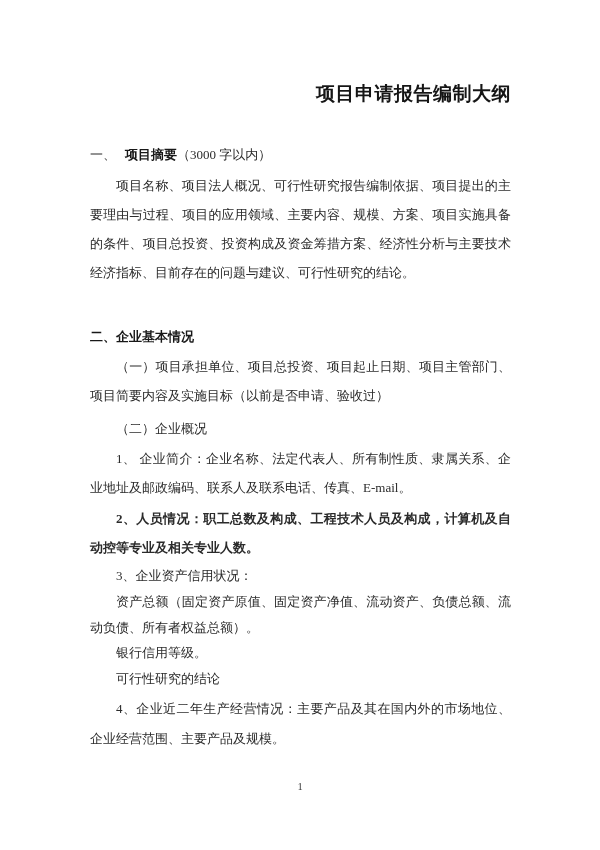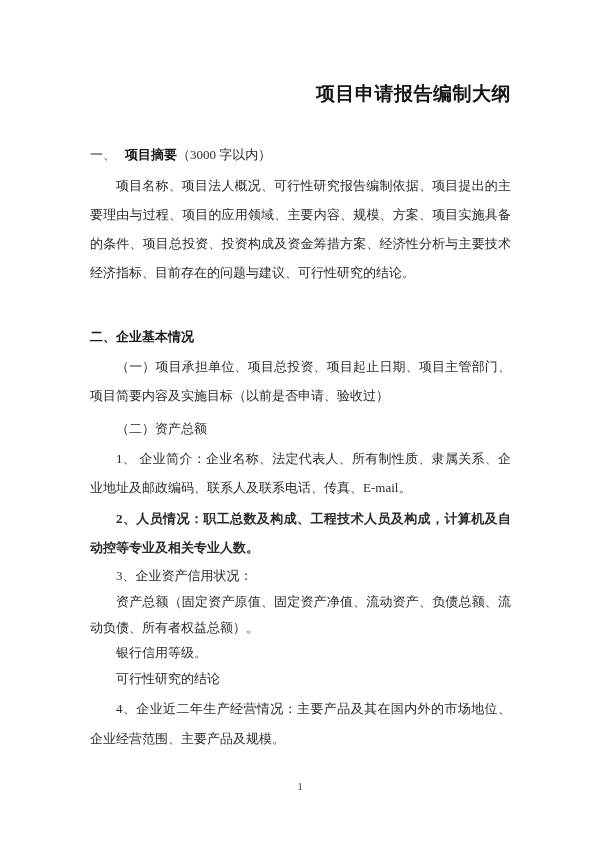--- a/index.html
+++ b/index.html
@@ -81,7 +81,7 @@
 
     <p class="indent">（一）项目承担单位、项目总投资、项目起止日期、项目主管部门、项目简要内容及实施目标（以前是否申请、验收过）</p>
 
-    <p class="indent item-two">（二）资产总额</p>
+    <p class="indent item-two">（二）企业概况</p>
 
     <p class="indent sub-one">1、 企业简介：企业名称、法定代表人、所有制性质、隶属关系、企业地址及邮政编码、联系人及联系电话、传真、E-mail。</p>
 

